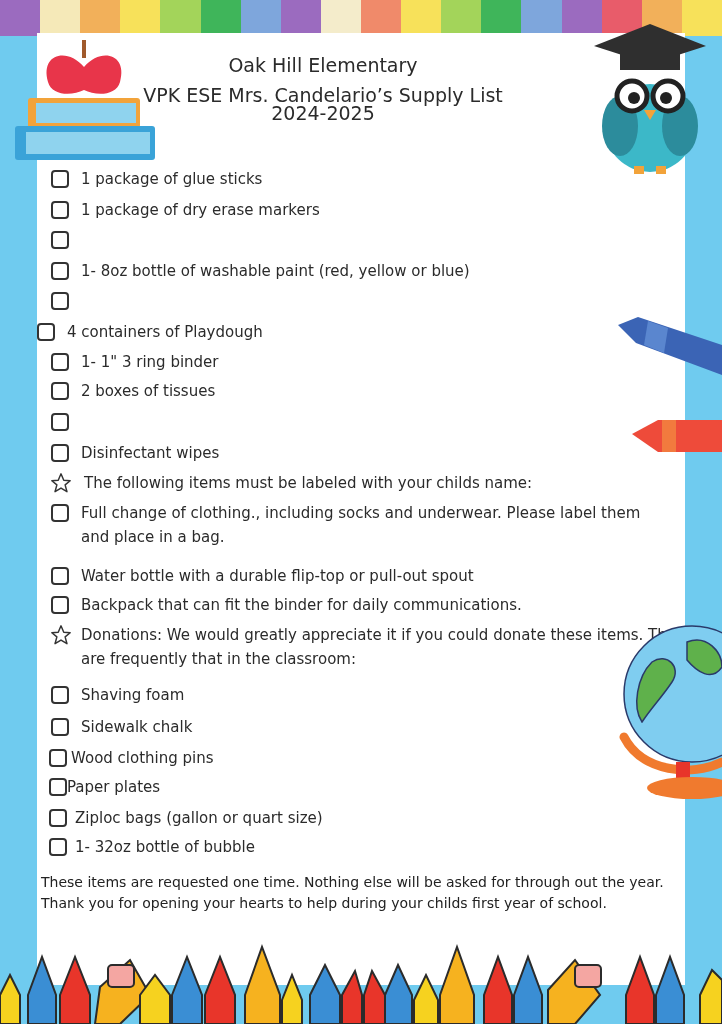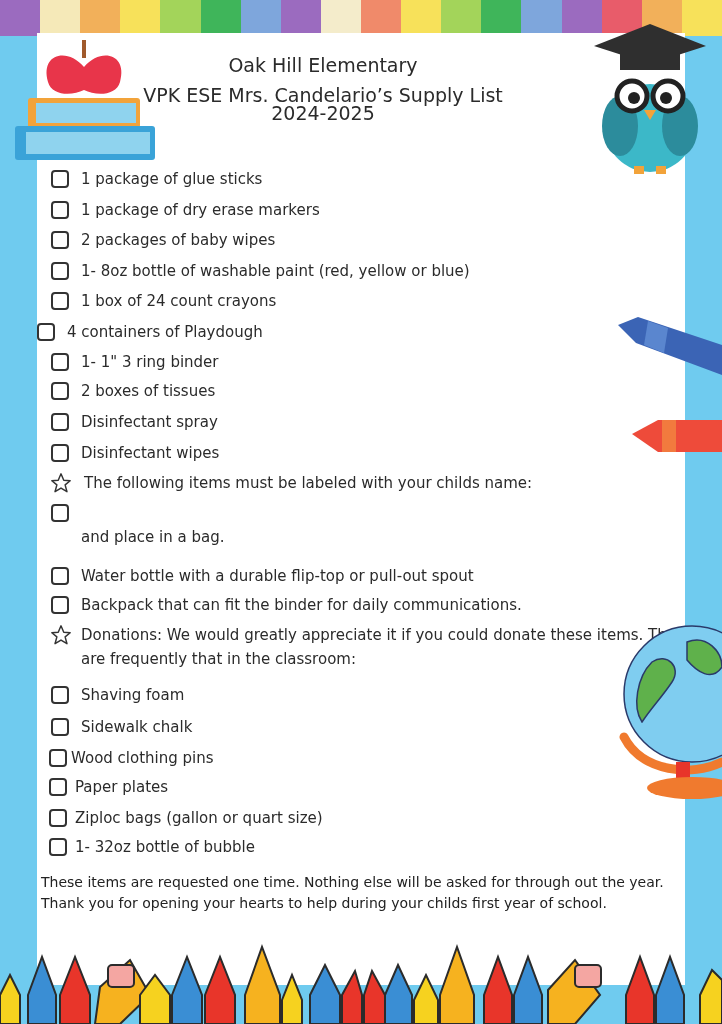--- a/index.html
+++ b/index.html
@@ -82,7 +82,6 @@
   </div>
 <div class="item" style="left:51px;top:228px">
     <span class="cb"></span>
-    <span class="label">2 packages of baby wipes</span>
   </div>
 <div class="item" style="left:51px;top:259px">
     <span class="cb"></span>

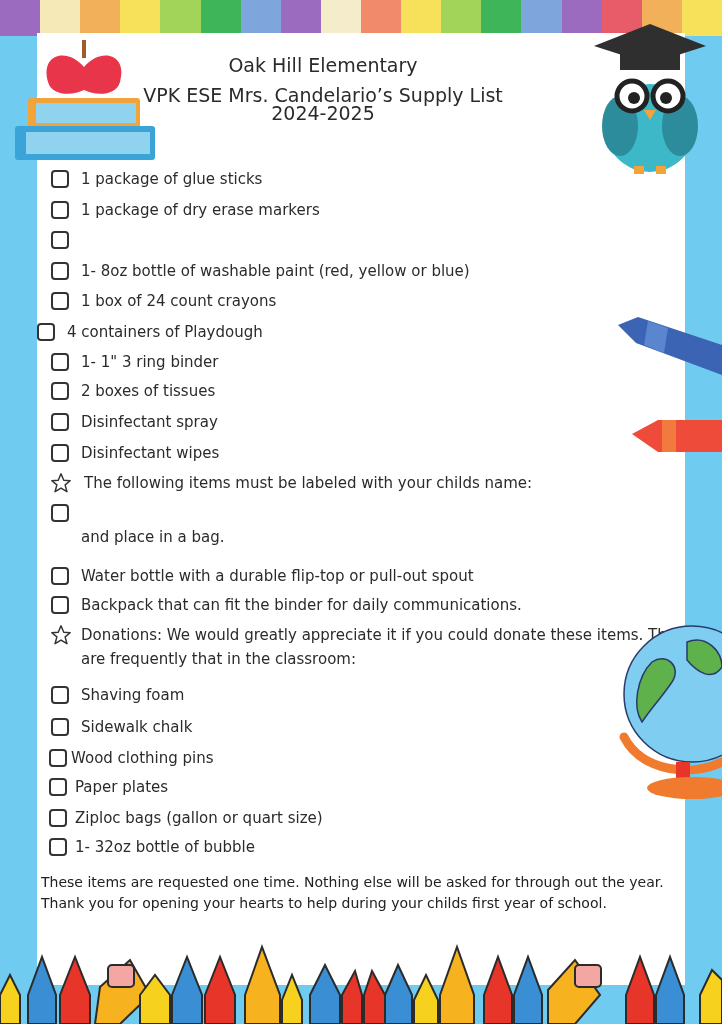--- a/index.html
+++ b/index.html
@@ -89,7 +89,6 @@
   </div>
 <div class="item" style="left:51px;top:289px">
     <span class="cb"></span>
-    <span class="label">1 box of 24 count crayons</span>
   </div>
 <div class="item" style="left:37px;top:320px">
     <span class="cb"></span>

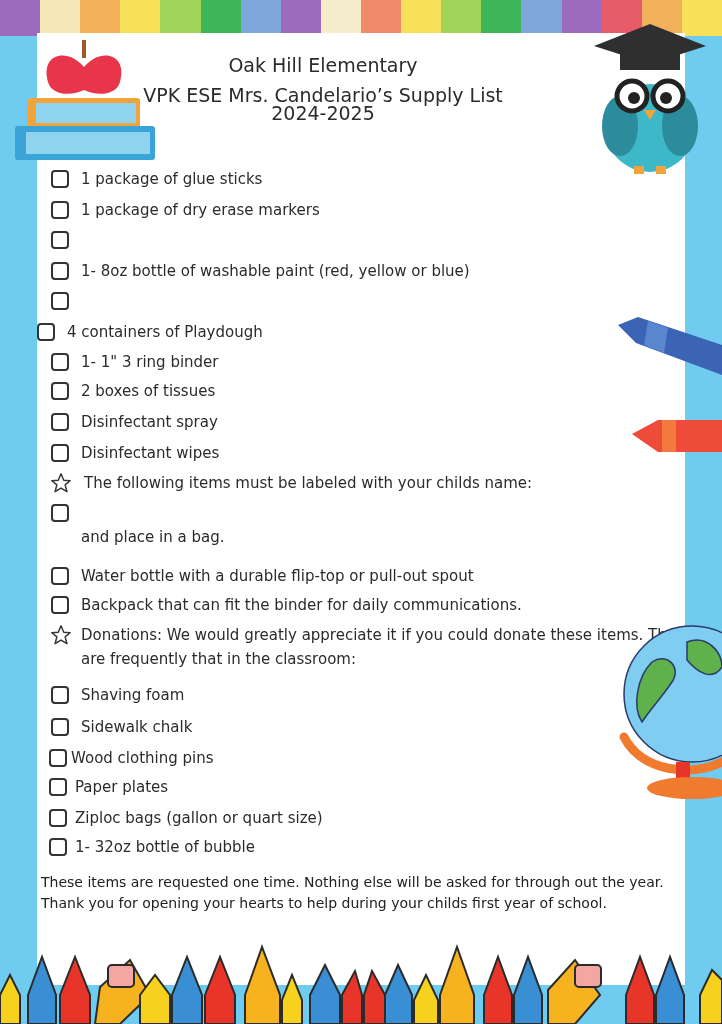--- a/index.html
+++ b/index.html
@@ -104,7 +104,6 @@
   </div>
 <div class="item" style="left:51px;top:410px">
     <span class="cb"></span>
-    <span class="label">Disinfectant spray</span>
   </div>
 <div class="item" style="left:51px;top:441px">
     <span class="cb"></span>

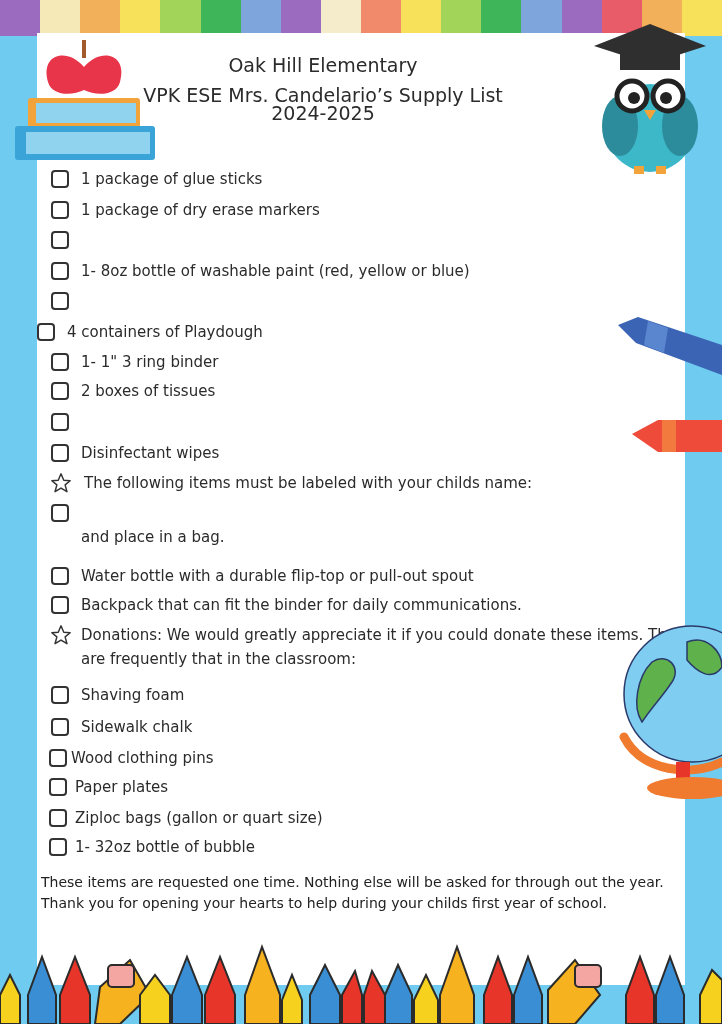--- a/index.html
+++ b/index.html
@@ -118,7 +118,7 @@
 </div>
 <div class="item" style="left:51px;top:501px">
   <span class="cb"></span>
-  <span class="label"><br><span>and place in a bag.</span></span>
+  <span class="label"><span>Full change of clothing., including socks and underwear. Please label them</span><br><span>and place in a bag.</span></span>
 </div>
 <div class="item" style="left:51px;top:564px">
     <span class="cb"></span>

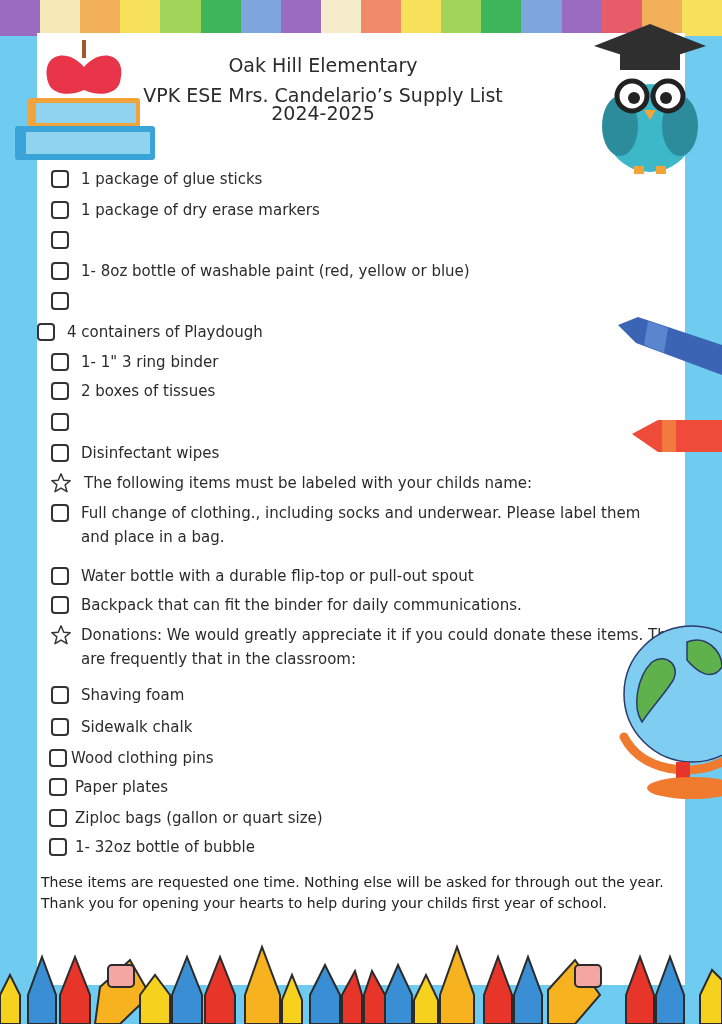--- a/index.html
+++ b/index.html
@@ -149,7 +149,7 @@
   </div>
 <div class="item" style="left:49px;top:775px">
     <span class="cb"></span>
-    <span class="label" style="margin-left:8px">Paper plates</span>
+    <span class="label" style="margin-left:0">Paper plates</span>
   </div>
 <div class="item" style="left:49px;top:806px">
     <span class="cb"></span>

